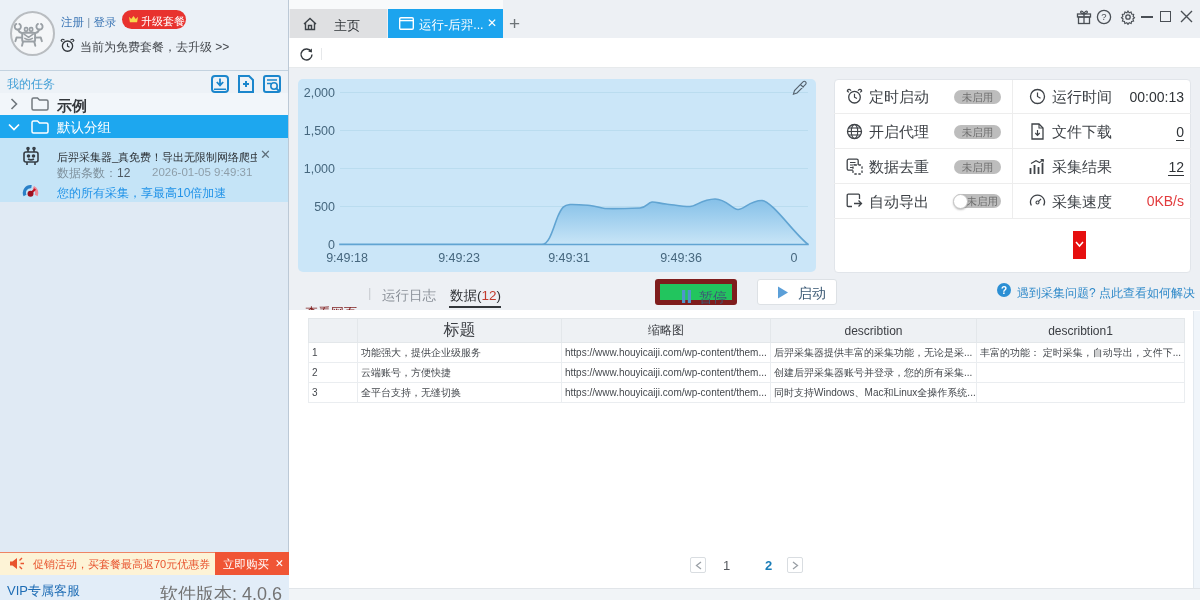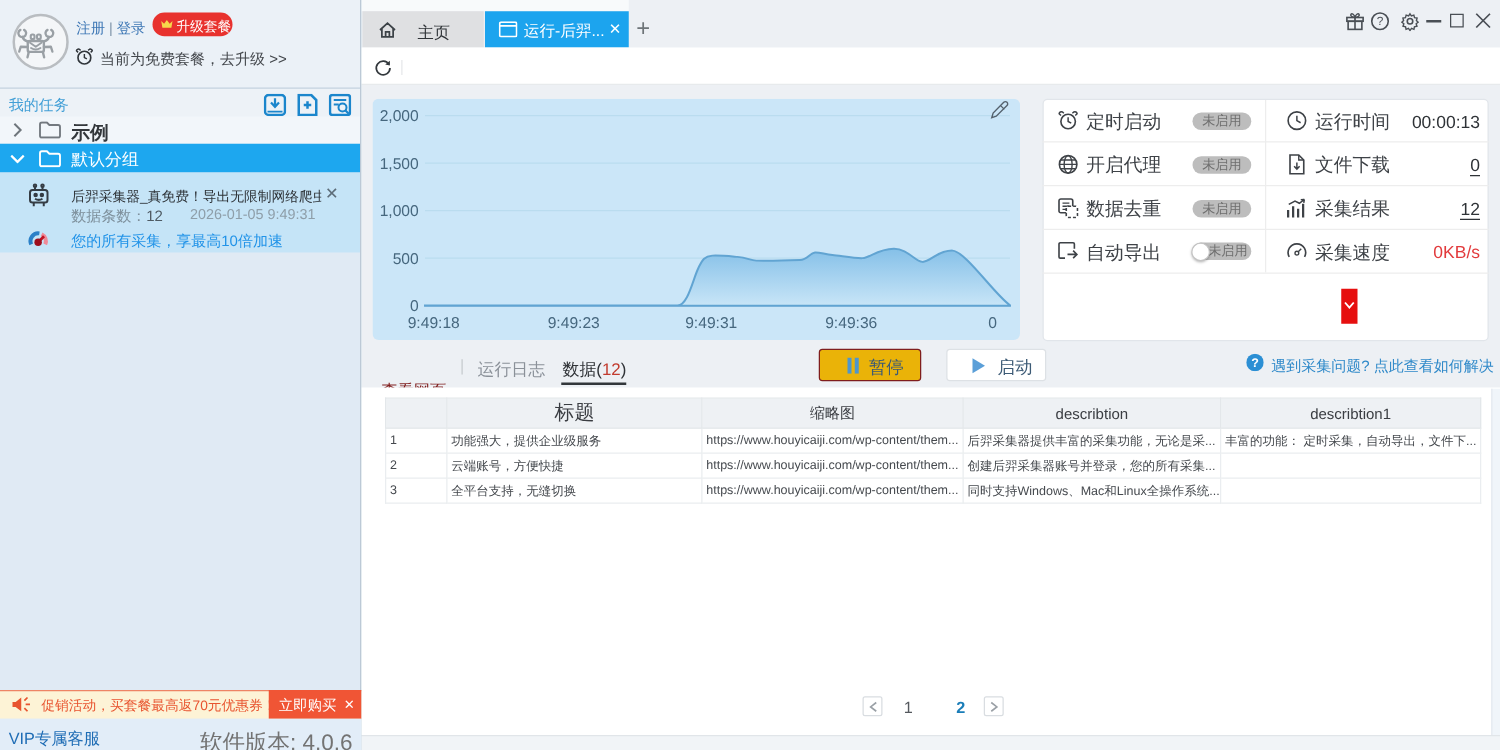--- a/index.html
+++ b/index.html
@@ -174,7 +174,7 @@
   <div class="abs" style="left:161px;top:287px;font-size:13.5px;color:#2f3236;">数据(<span style="color:#c23b2e;">12</span>)</div>
   <div class="abs" style="left:160px;top:306px;width:52px;height:2px;background:#33373b;"></div>
 
-  <div class="abs" style="left:366px;top:279px;width:82px;height:26px;background:#eab308;border:1px solid #7f1d1d;border-radius:3px;">
+  <div class="abs" style="left:366px;top:279px;width:82px;height:26px;background:#22c55e;border:5px solid #7f1d1d;border-radius:3px;">
     <svg class="abs" style="left:21px;top:6px;" width="11" height="13" viewBox="0 0 11 13">
         <rect x="1" y="0" width="3.2" height="13" fill="#4f96cc"></rect>
         <rect x="6.8" y="0" width="3.2" height="13" fill="#4f96cc"></rect>

